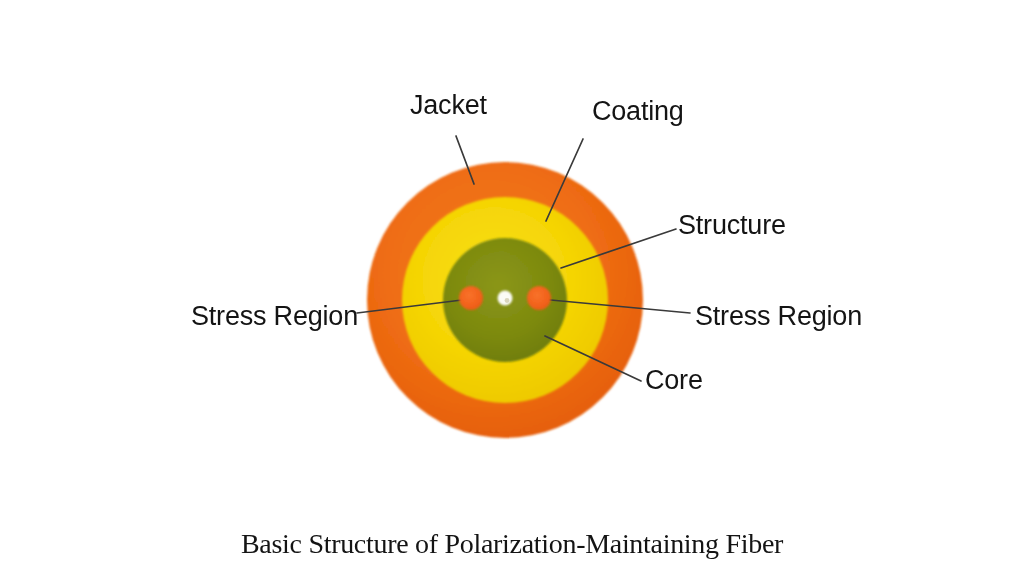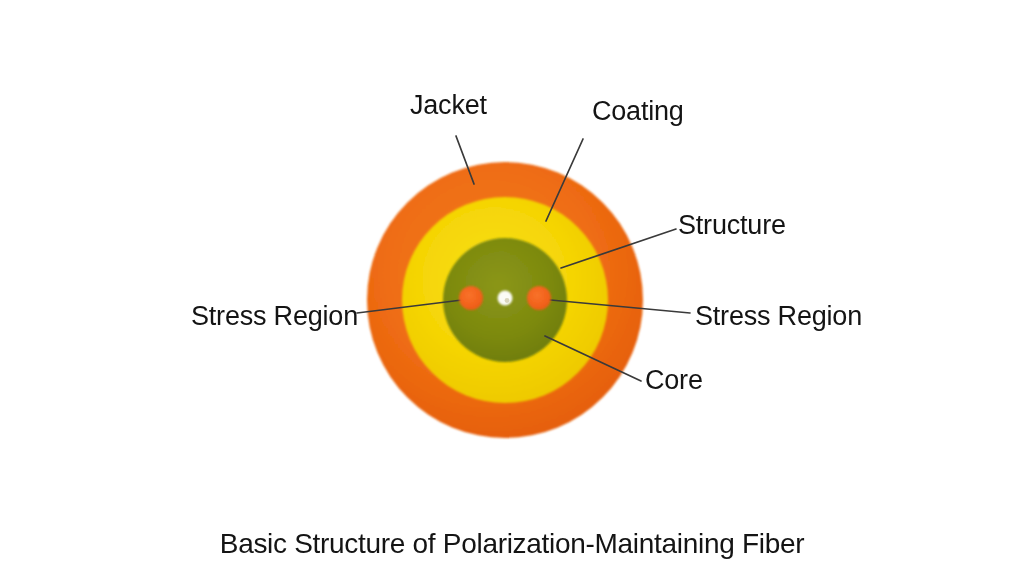--- a/index.html
+++ b/index.html
@@ -50,7 +50,7 @@
     top: 528px;
     width: 1024px;
     text-align: center;
-    font-family: Liberation Sans, sans-serif;
+    font-family: Liberation Serif, serif;
     font-size: 28px;
     font-weight: 400;
     color: #141414;

